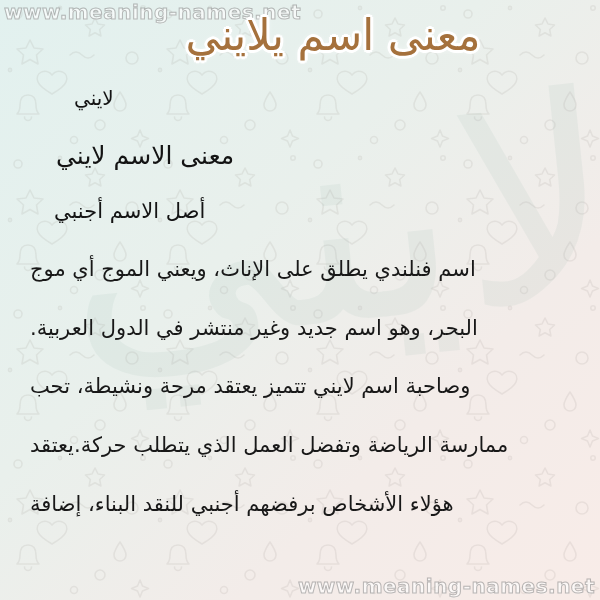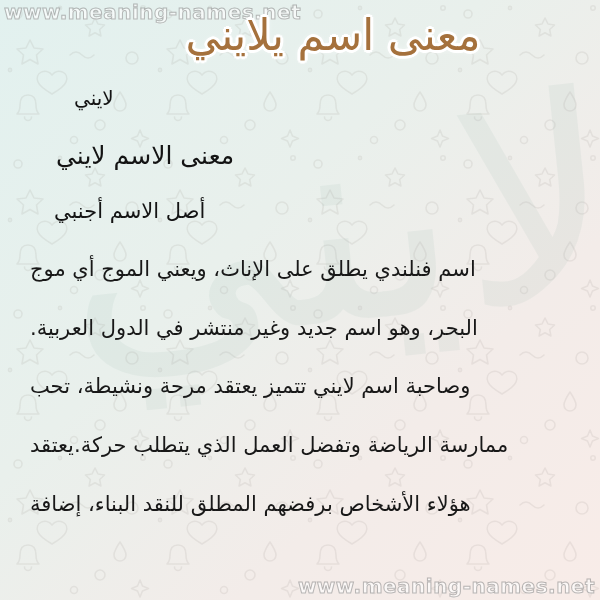--- a/index.html
+++ b/index.html
@@ -142,7 +142,7 @@
     <div class="line">البحر، وهو اسم جديد وغير منتشر في الدول العربية.</div>
     <div class="line">وصاحبة اسم لايني تتميز يعتقد مرحة ونشيطة، تحب</div>
     <div class="line">ممارسة الرياضة وتفضل العمل الذي يتطلب حركة.يعتقد</div>
-    <div class="line">هؤلاء الأشخاص برفضهم المطلق للنقد البناء، إضافة</div>
+    <div class="line">هؤلاء الأشخاص برفضهم أجنبي للنقد البناء، إضافة</div>
   </div>
 
   <div class="wm wm-bottom">www.meaning-names.net</div>

